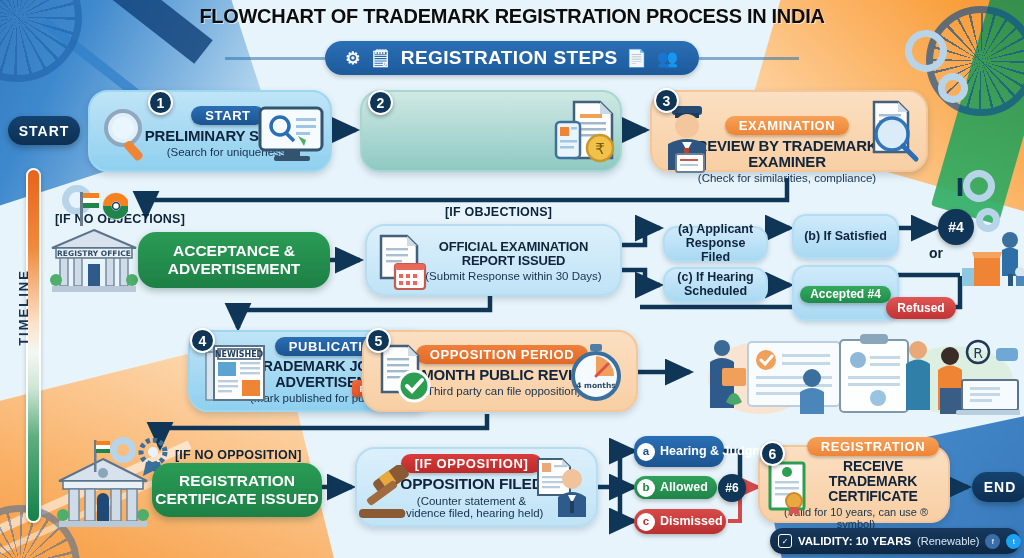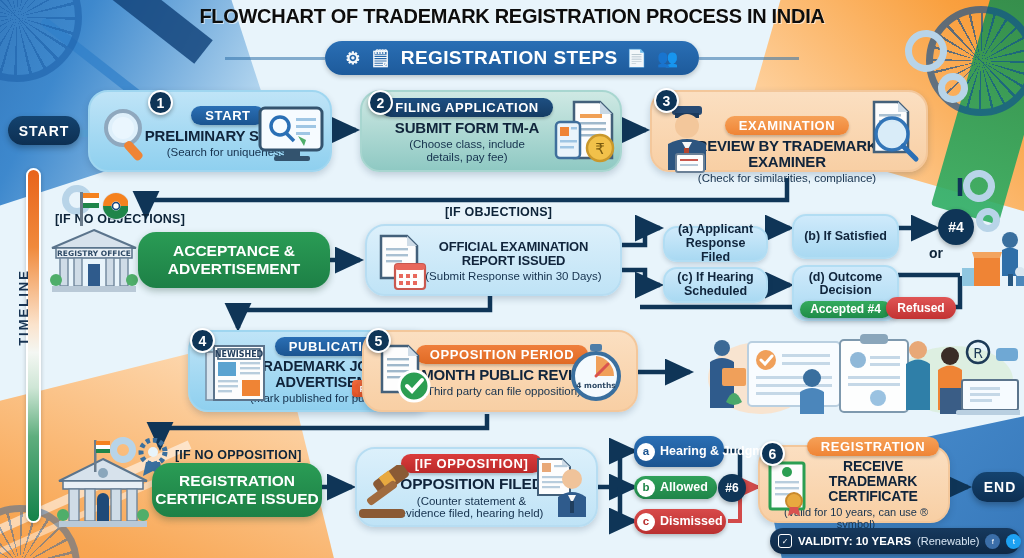--- a/index.html
+++ b/index.html
@@ -413,11 +413,6 @@
       <circle cx="46" cy="50" r="13" fill="#f2c14a" stroke="#c9982c" stroke-width="2.5"></circle>
       <text x="46" y="56" font-size="15" text-anchor="middle" fill="#7a5b10" font-family="DejaVu Sans">₹</text>
     </svg>
-    <div style="margin-right:48px;">
-      <div class="pill-tag tag-darkblue" style="display:inline-block;">FILING APPLICATION</div>
-      <div class="node-title">SUBMIT FORM TM-A</div>
-      <div class="node-sub" style="max-width:155px; margin-left:auto; margin-right:auto;">(Choose class, include details, pay fee)</div>
-    </div>
   </div>
 
   <div class="node peach" style="left:650px; top:90px; width:278px; height:82px;">

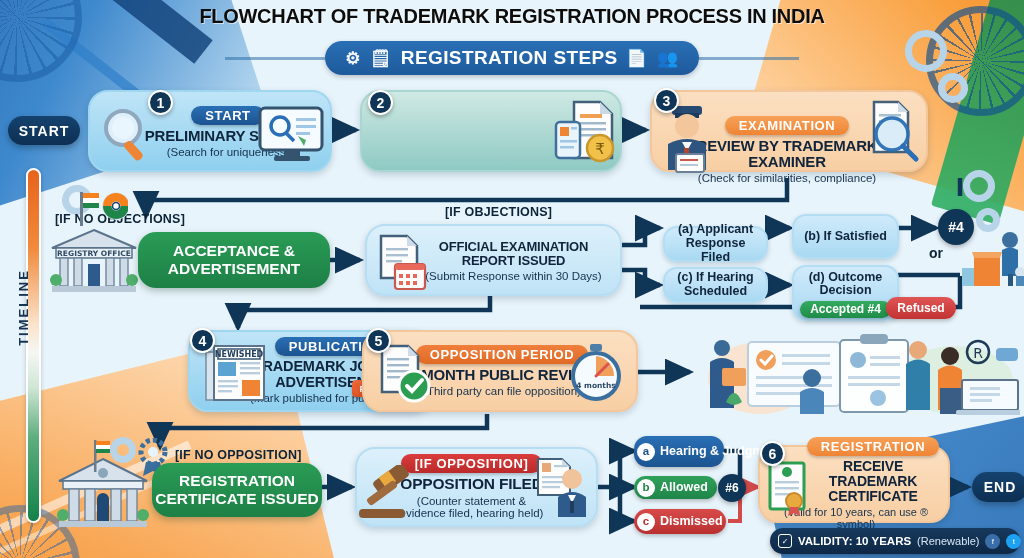--- a/index.html
+++ b/index.html
@@ -511,8 +511,6 @@
     <span>If Hearing Scheduled</span></span>
   </div>
   <div class="mini" style="left:792px; top:265px; width:107px; height:56px; flex-direction:column; gap:3px; padding-top:3px;">
-    <span><span>(d)</span>
-    <span>Outcome Decision</span></span>
     <span class="chip chip-green" style="position:static; padding:2px 10px;">Accepted #4</span>
   </div>
 

